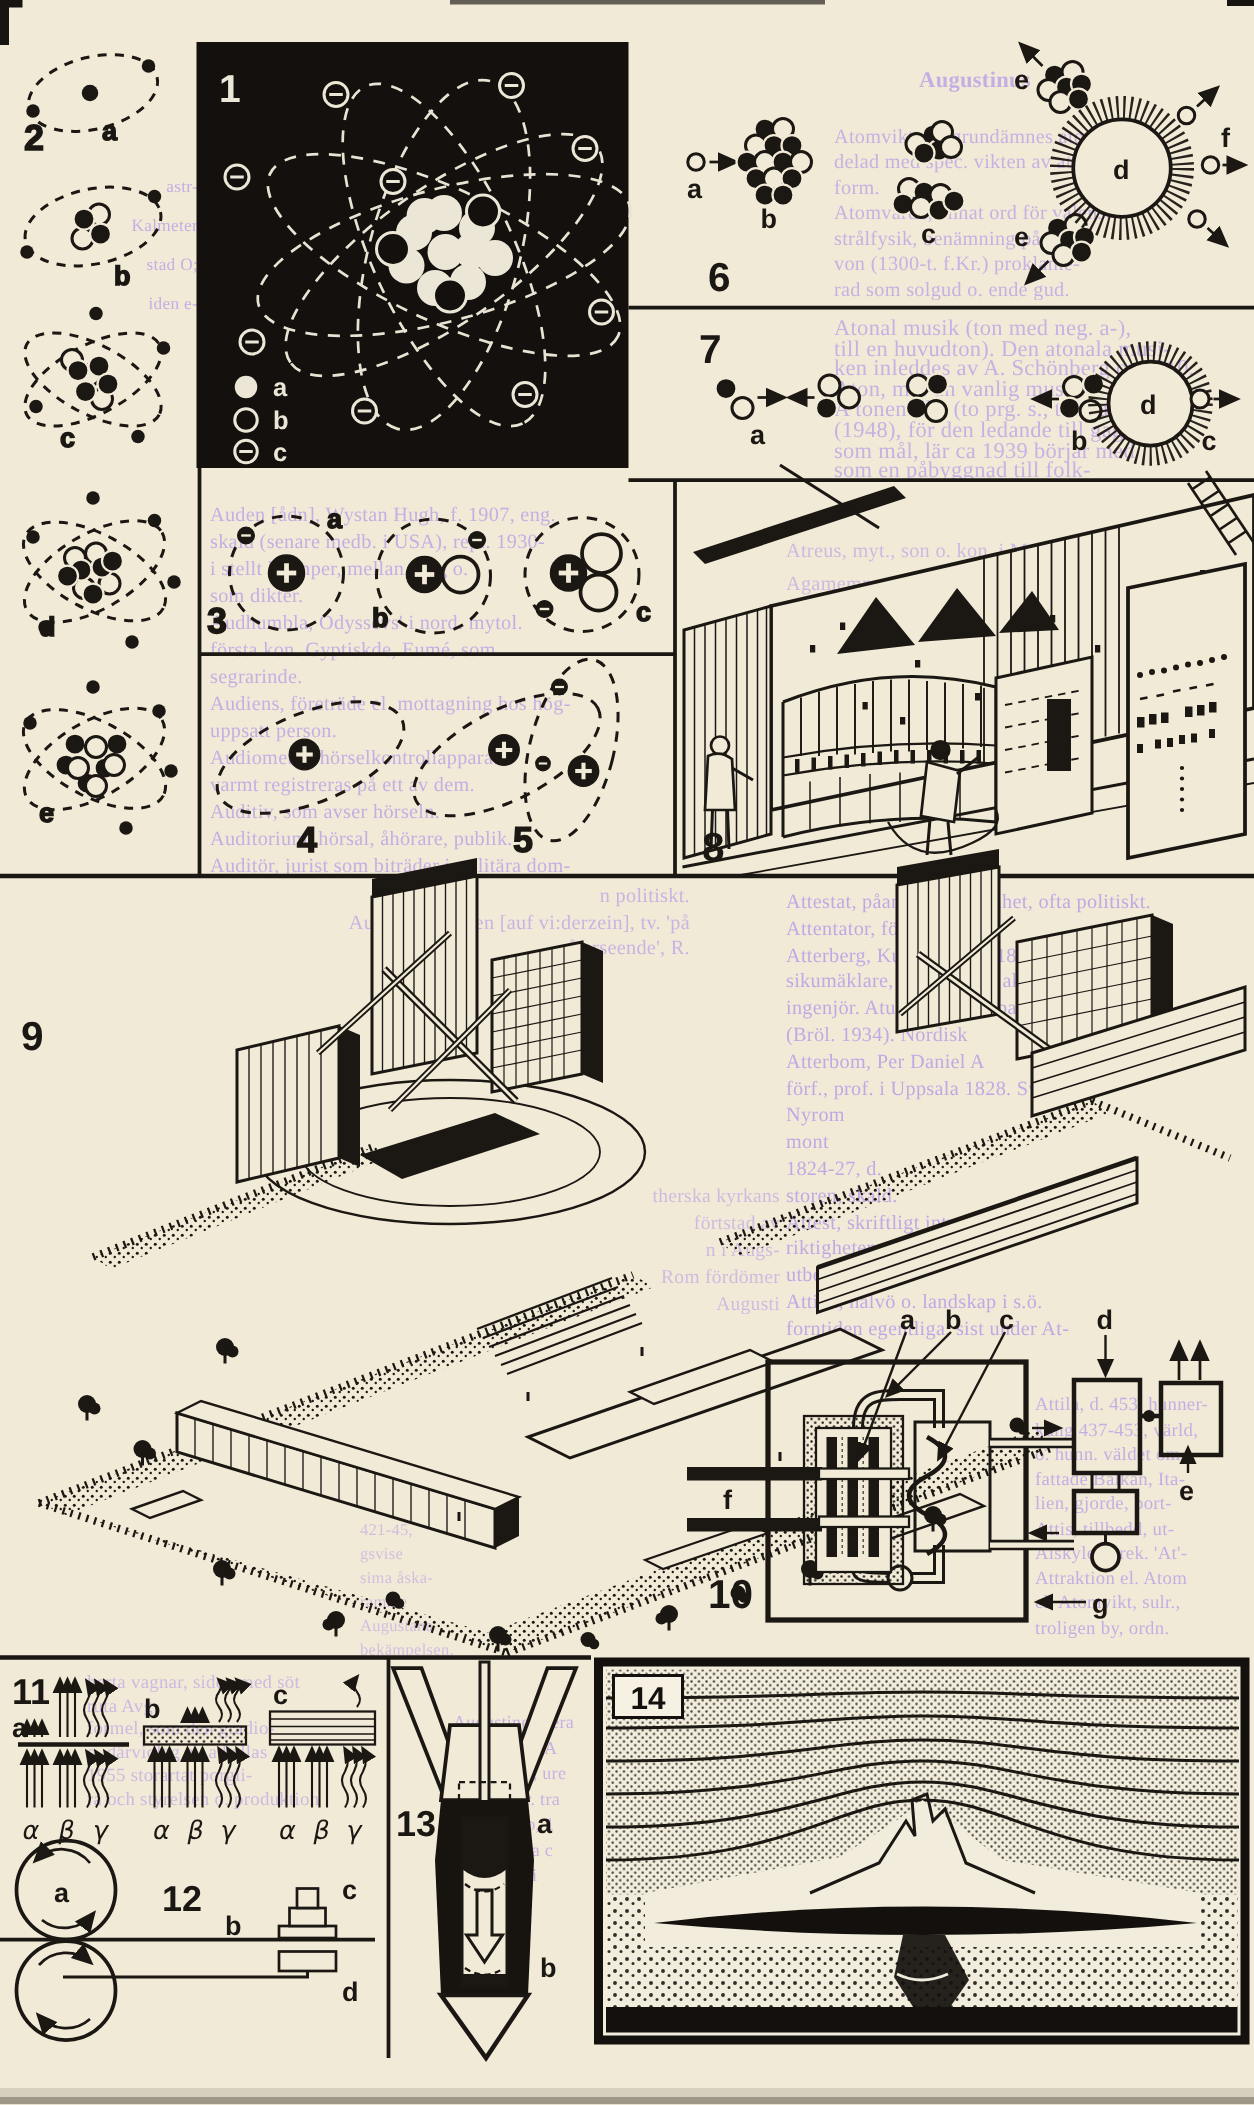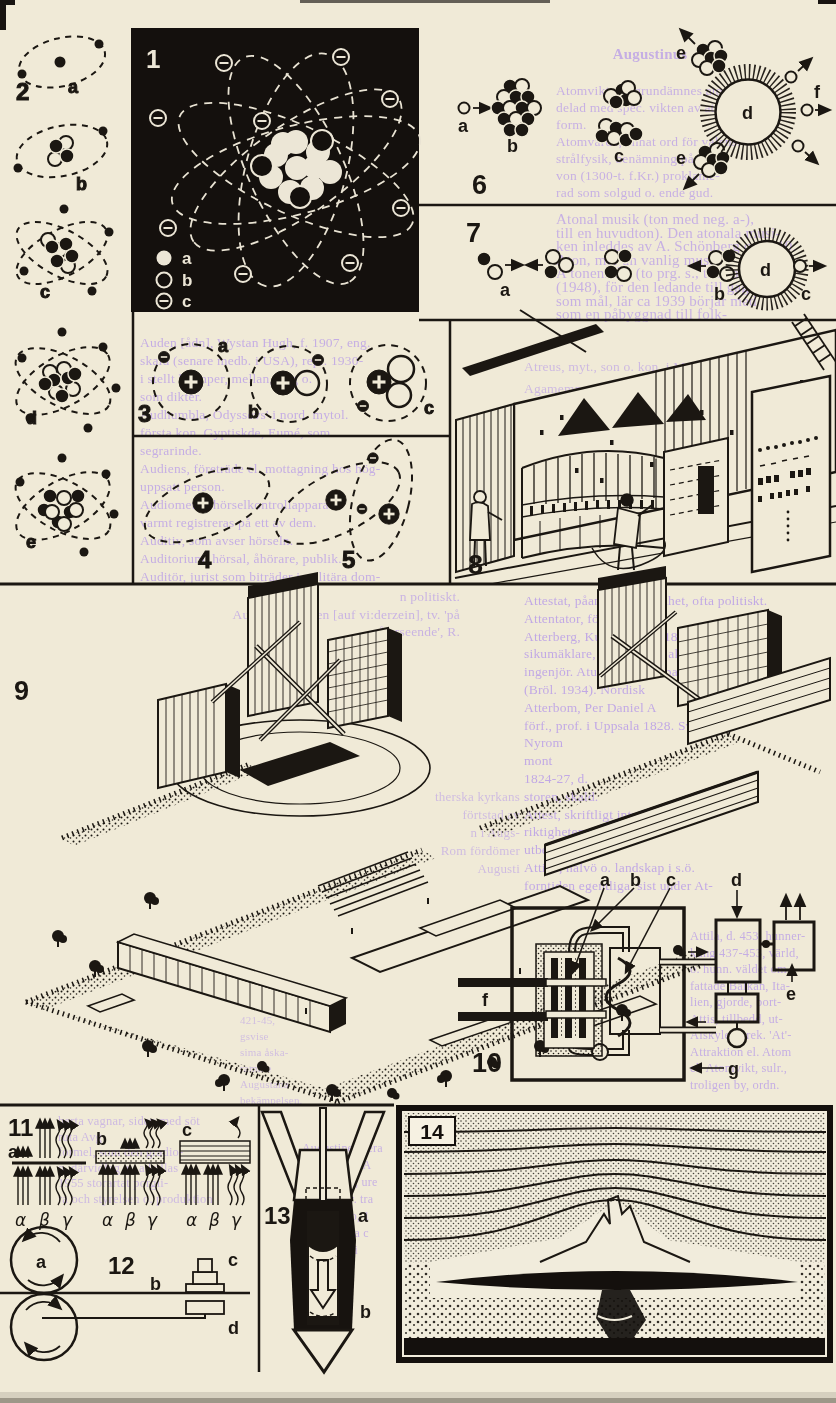--- a/index.html
+++ b/index.html
@@ -81,6 +81,10 @@
 ramme
 Augustana
 bekämpelsen.</div>
+  <div class="bleed" style="left:84px;top:112px;width:48px;font-size:11.5px;line-height:26px;opacity:.42;text-align:right;">astr-
+Kalmeter
+stad O;
+iden e-</div>
   <div class="bleed" style="left:140px;top:334px;width:294px;font-size:13.5px;line-height:18px;opacity:.42;">Auden [ådn], Wystan Hugh, f. 1907, eng.
 skald (senare medb. i USA), repr. 1930-
 i stellt kramper, mellan, mig o.

